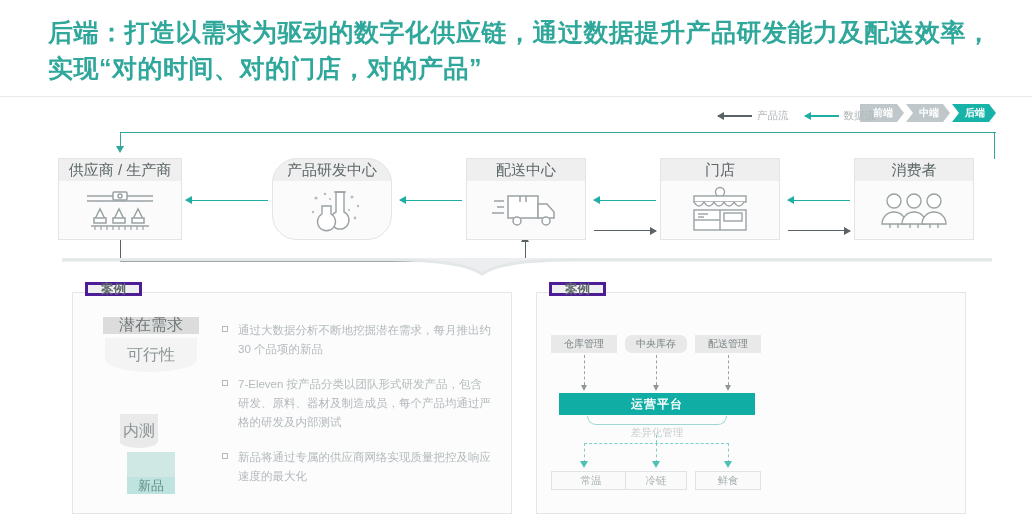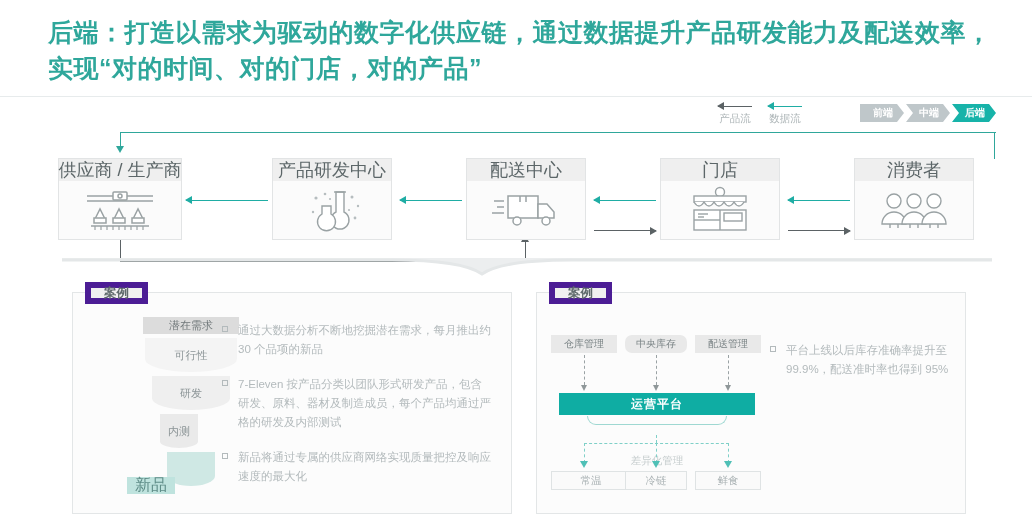--- a/index.html
+++ b/index.html
@@ -100,7 +100,7 @@
     position:absolute; left:718px; top:108px; width:220px; height:16px;
     display:flex; gap:16px; align-items:center; font-size:10.5px; color:#aeb6b8;
   }
-  .lg{ display:flex; align-items:center; gap:5px;flex-direction:column; }
+  .lg{ display:flex; align-items:center; gap:5px; }
   .lg .bar{ width:34px; height:1.4px; position:relative; }
   .lg .bar::before{
     content:""; position:absolute; left:-1px; top:-3.4px; width:0;height:0;

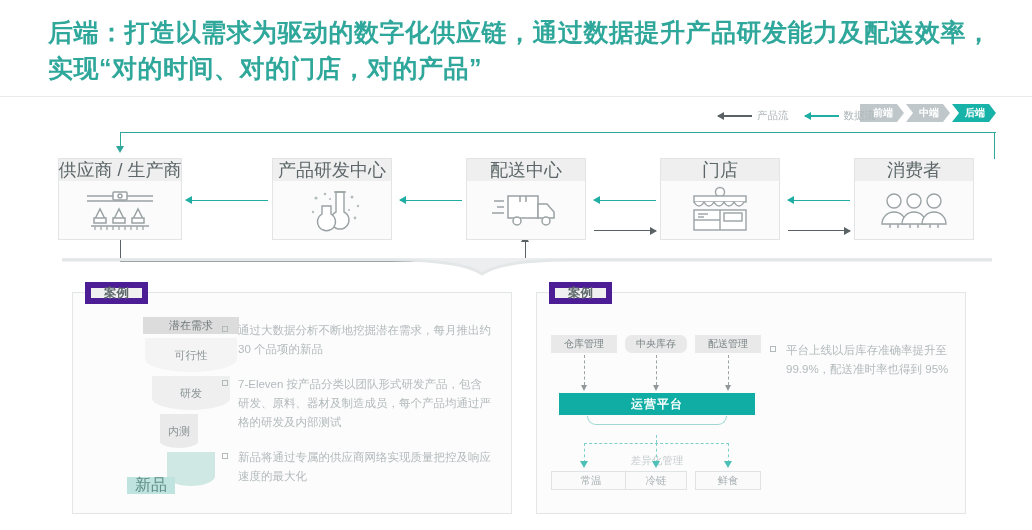--- a/index.html
+++ b/index.html
@@ -51,7 +51,7 @@
     display:flex; flex-direction:column; align-items:center;
   }
   .node .nlabel{
-    height:22px; line-height:22px; font-size:18px; color:#5c6668;
+    height:22px; line-height:22px; font-size:15px; color:#5c6668;
     white-space:nowrap;
   }
   .node .nicon{

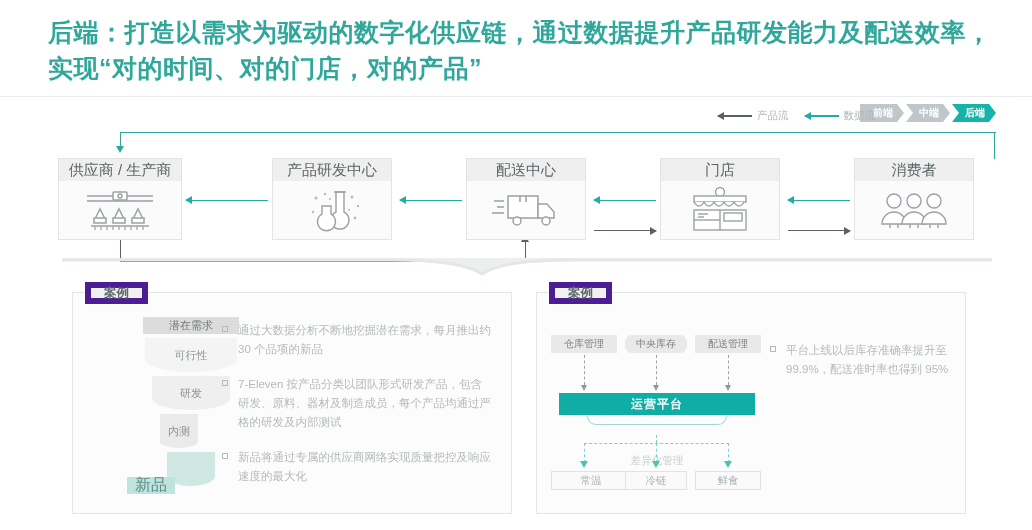--- a/index.html
+++ b/index.html
@@ -59,7 +59,7 @@
     width:100%;
   }
   #n0{ left:0; width:124px; }
-  #n1{ left:214px; }
+  #n1{ left:214px;border-radius:25px; }
   #n2{ left:408px; }
   #n3{ left:602px; }
   #n4{ left:796px; }

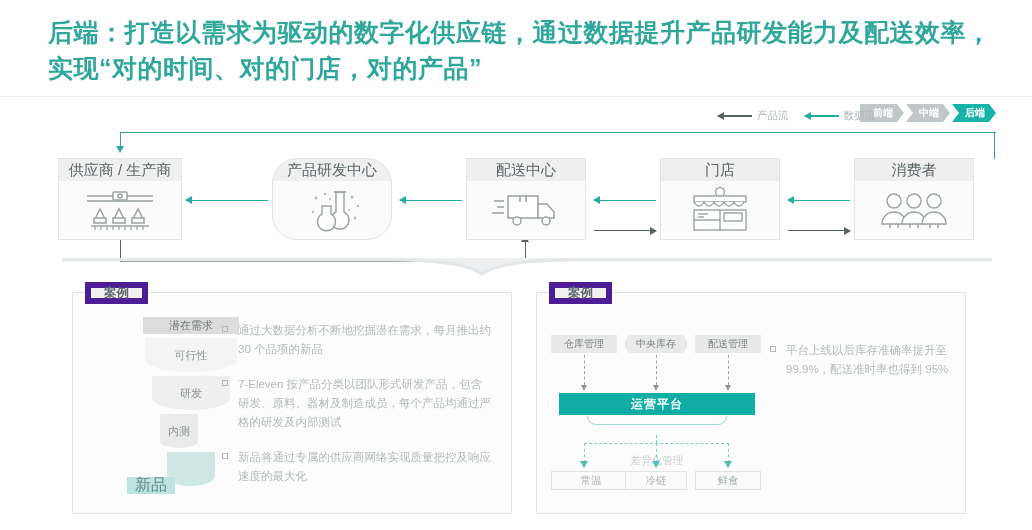--- a/index.html
+++ b/index.html
@@ -124,8 +124,8 @@
   #panelL{ left:72px; width:440px; }
   #panelR{ left:536px; width:430px; }
   .panel-tag{
-    position:absolute; left:12px; top:-11px; height:22px; padding:0 13px;
-    background:#f0f0f0; border:6px solid #4c1d95;
+    position:absolute; left:12px; top:-11px; height:14px; padding:0 13px;
+    background:#f0f0f0; border:3px solid #4c1d95;
     font-size:12.5px; font-weight:700; color:#5f6a6c;
     display:flex; align-items:center;
   }

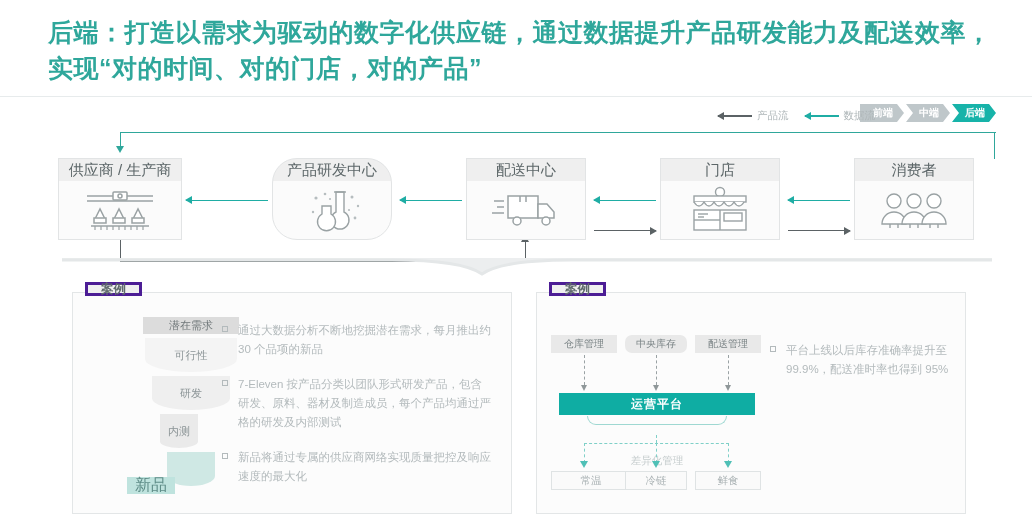--- a/index.html
+++ b/index.html
@@ -134,7 +134,7 @@
   #funnel{ position:absolute; left:30px; top:24px; width:96px; height:178px; }
   .fstage{
     position:absolute; left:0; display:flex; align-items:center;
-    justify-content:center; font-size:11px; color:#8b9496; white-space:nowrap;margin-left:40px;
+    justify-content:center; font-size:16px; color:#8b9496; white-space:nowrap;
   }
   #f0{ top:0;   width:96px; height:17px; background:#dcdcdc; color:#6f7779; }
   #f1{ top:21px; left:2px;  width:92px; height:34px;

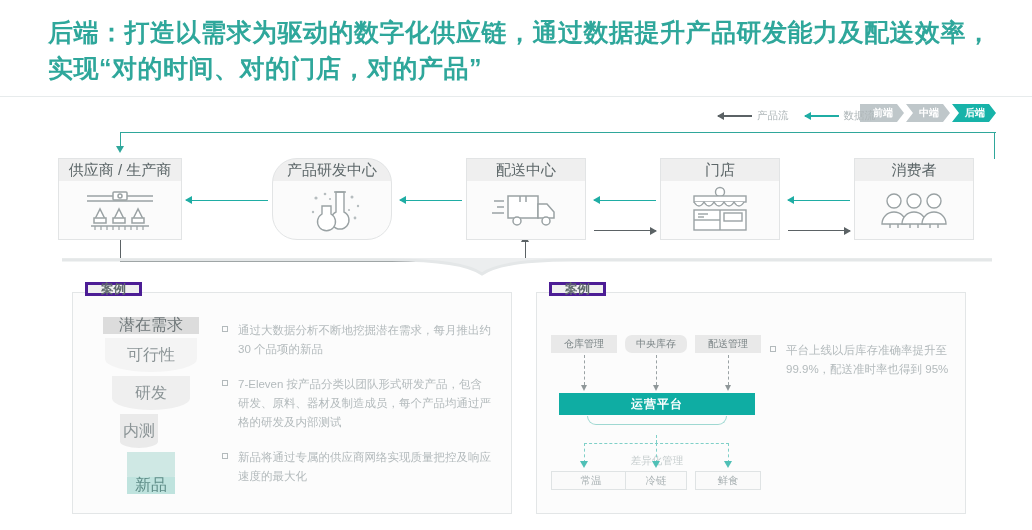--- a/index.html
+++ b/index.html
@@ -436,10 +436,6 @@
   </div>
 
   <div class="bullets" id="bulletsR">
-    <div class="bullet">
-      <span class="sq"></span>
-      <span>平台上线以后库存准确率提升至 99.9%，配送准时率也得到 95%</span>
-    </div>
   </div>
 </div>
 

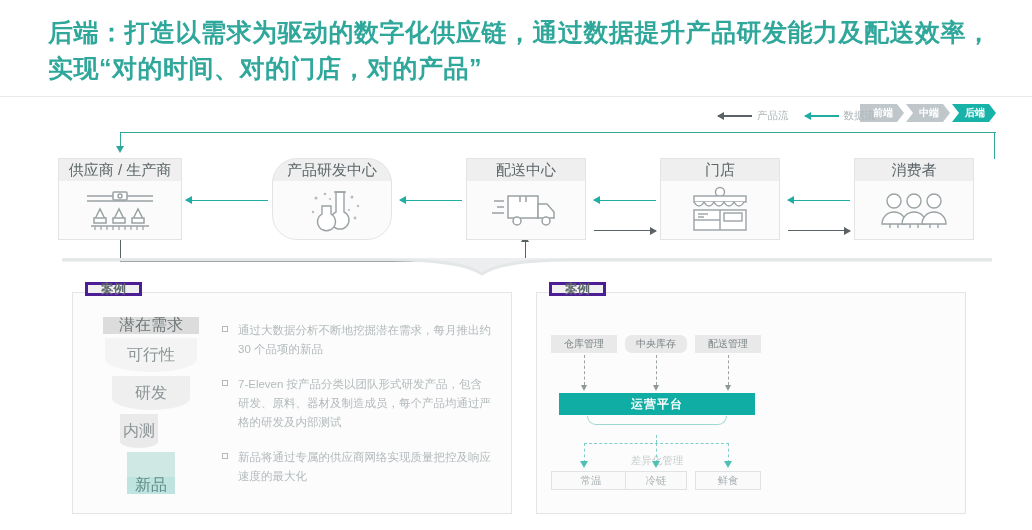--- a/index.html
+++ b/index.html
@@ -380,7 +380,6 @@
   <div id="funnel">
     <div class="fstage" id="f0">潜在需求</div>
     <div class="fstage" id="f1">可行性</div>
-    <div class="fstage" id="f2">研发</div>
     <div class="fstage" id="f3">内测</div>
     <div class="fstage" id="f4"></div>
     <div id="f4n">新品</div>

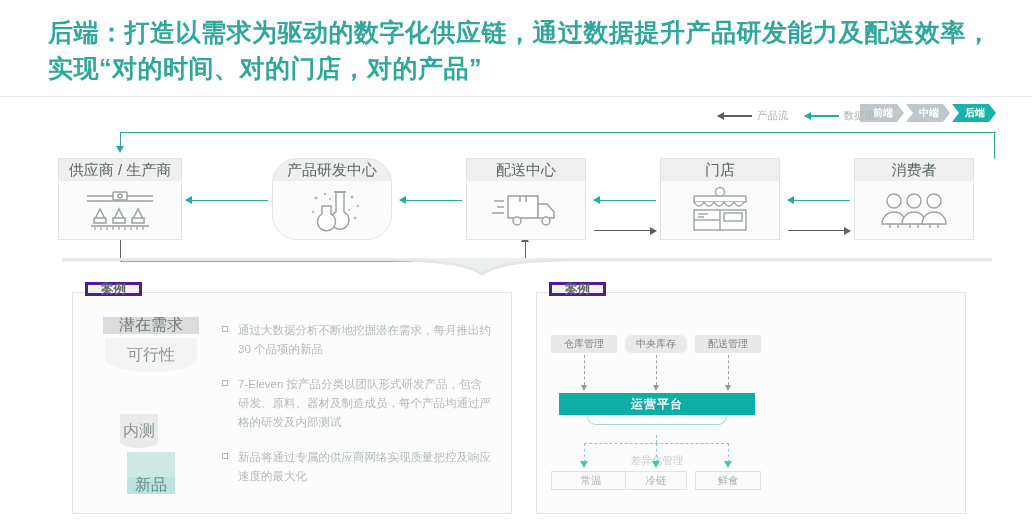--- a/index.html
+++ b/index.html
@@ -194,7 +194,7 @@
   #difflabel{
     position:absolute; left:36px; top:90px; width:140px; height:16px;
     font-size:10.5px; color:#c6cdce; display:flex;
-    align-items:center; justify-content:center;margin-top:28px;
+    align-items:center; justify-content:center;
   }
   .botbox{
     position:absolute; top:136px; height:19px; background:#fafafa;

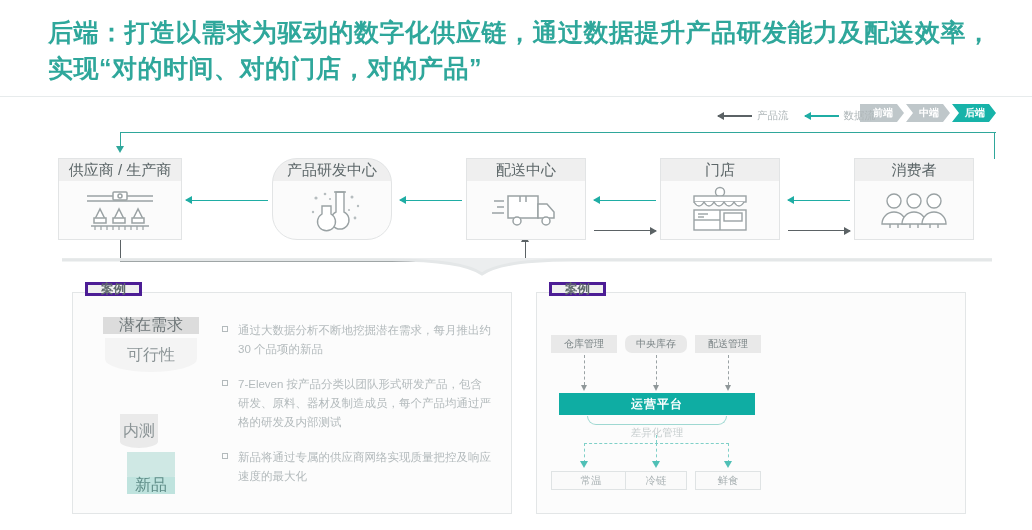--- a/index.html
+++ b/index.html
@@ -146,7 +146,7 @@
   #f4{ top:135px;left:24px; width:48px; height:34px;
        background:#cfe8e4; border-radius:0 0 24px 24px/0 0 10px 10px; }
   #f4n{ position:absolute; left:24px; top:160px; width:48px; height:17px;
-        background:#bfe3de; color:#5f8d88; font-size:16px;
+        background:#bfe3de; color:#5f8d88; font-size:13px;
         display:flex; align-items:center; justify-content:center; }
 
   

